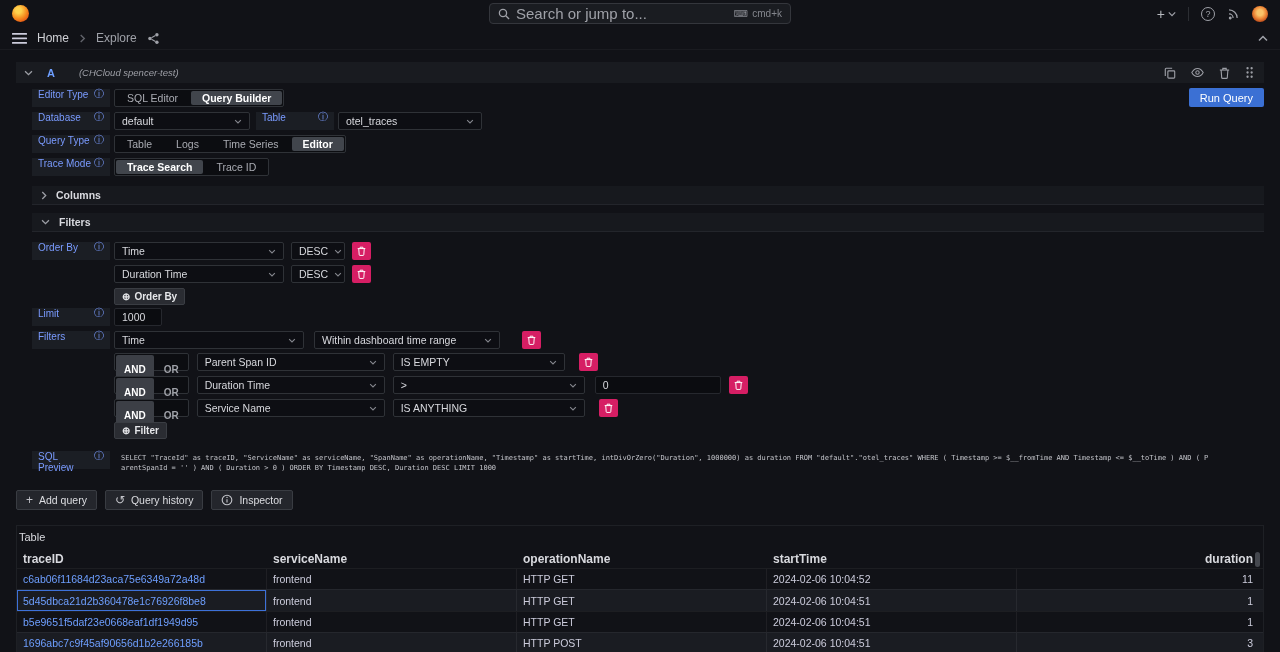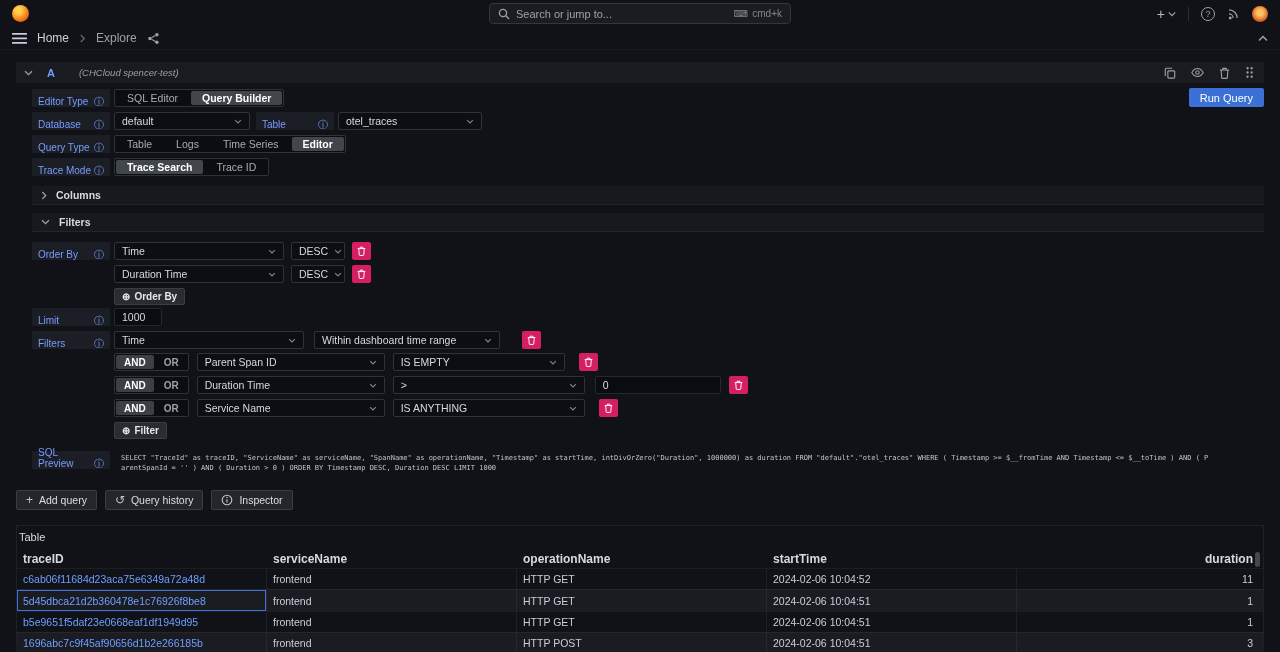--- a/index.html
+++ b/index.html
@@ -15,7 +15,7 @@
   .searchbox { position:absolute; left:50%; top:3px; transform:translateX(-50%);
     width:302px; height:21px; background:#1a1c21; border:1px solid #34363c; border-radius:4px;
     display:flex; align-items:center; padding:0 8px; gap:6px; cursor:text; }
-  .searchbox .ph { font-size:11px; color:#9fa1a8; flex:1; }
+  .searchbox .ph { font-size:15px; color:#9fa1a8; flex:1; }
   .searchbox .kbd { font-size:10px; color:#84868d; display:flex; align-items:center; gap:4px; }
   .nav-right { margin-left:auto; display:flex; align-items:center; gap:12px; color:#9fa1a8; }
   .navicon { display:flex; align-items:center; cursor:pointer; }

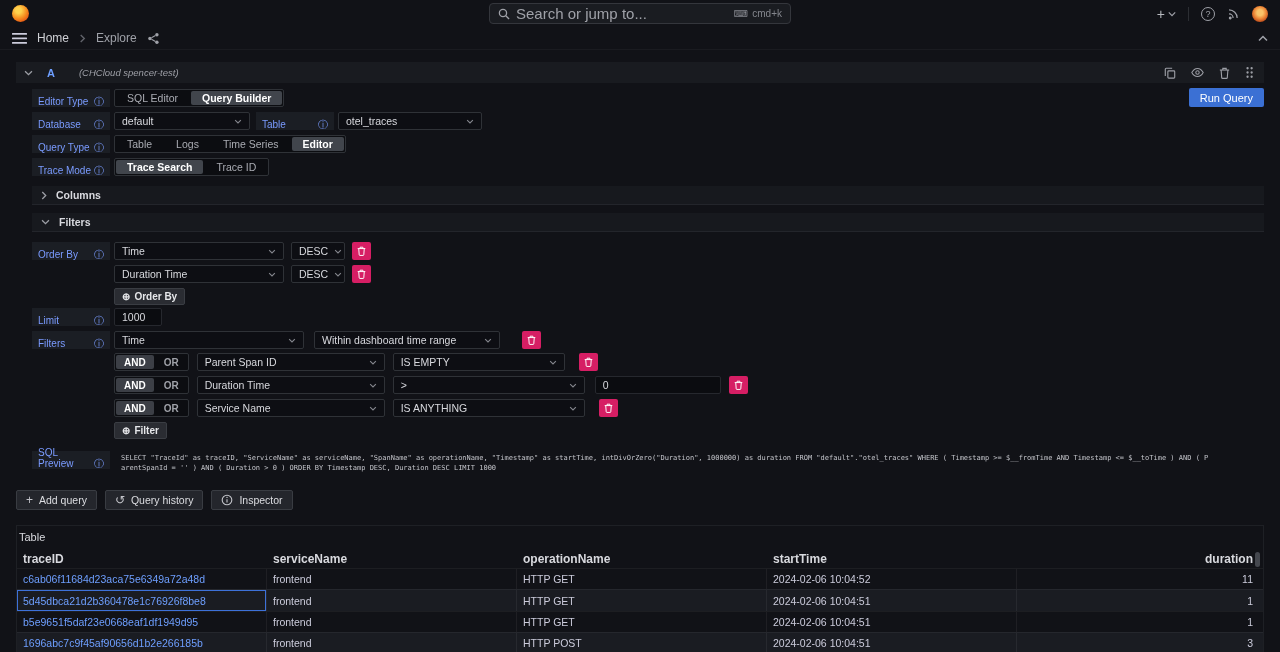--- a/index.html
+++ b/index.html
@@ -45,7 +45,7 @@
   .qbody { padding:5px 0 0 16px; }
   .frow { display:flex; align-items:center; margin-bottom:5px; }
   .flabel { width:78px; min-width:78px; height:18px; background:#1b1e24;
-    display:flex; align-items:flex-end; justify-content:space-between; padding:0 6px; margin-right:4px; }
+    display:flex; align-items:flex-start; justify-content:space-between; padding:0 6px; margin-right:4px; }
   .flabel .txt { font-size:10px; color:#7a9bff; }
   .infoi { font-size:10px; color:#7a9bff; line-height:1; cursor:pointer; }
 

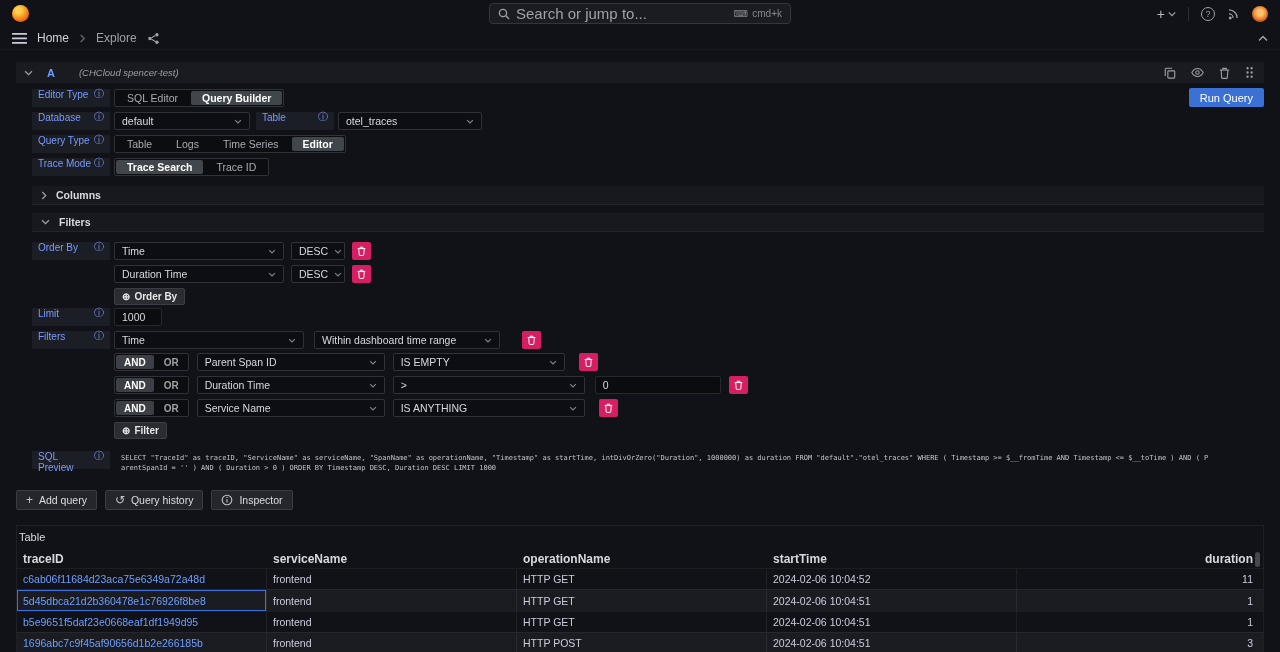--- a/index.html
+++ b/index.html
@@ -74,7 +74,7 @@
   .secbar .chevi { color:#9d9fa6; }
 
   .joingrp { display:inline-flex; background:#0c0d11; border:1px solid #2f3237; border-radius:2px; height:18px; }
-  .joingrp .opt { padding:0 8px; font-size:10px; font-weight:700; color:#9fa1a8; display:flex;
+  .joingrp .opt { padding:14px 8px; font-size:10px; font-weight:700; color:#9fa1a8; display:flex;
     align-items:center; border-radius:2px; margin:1px; cursor:pointer; }
   .joingrp .opt.sel { background:#3c3f46; color:#fff; }
 

